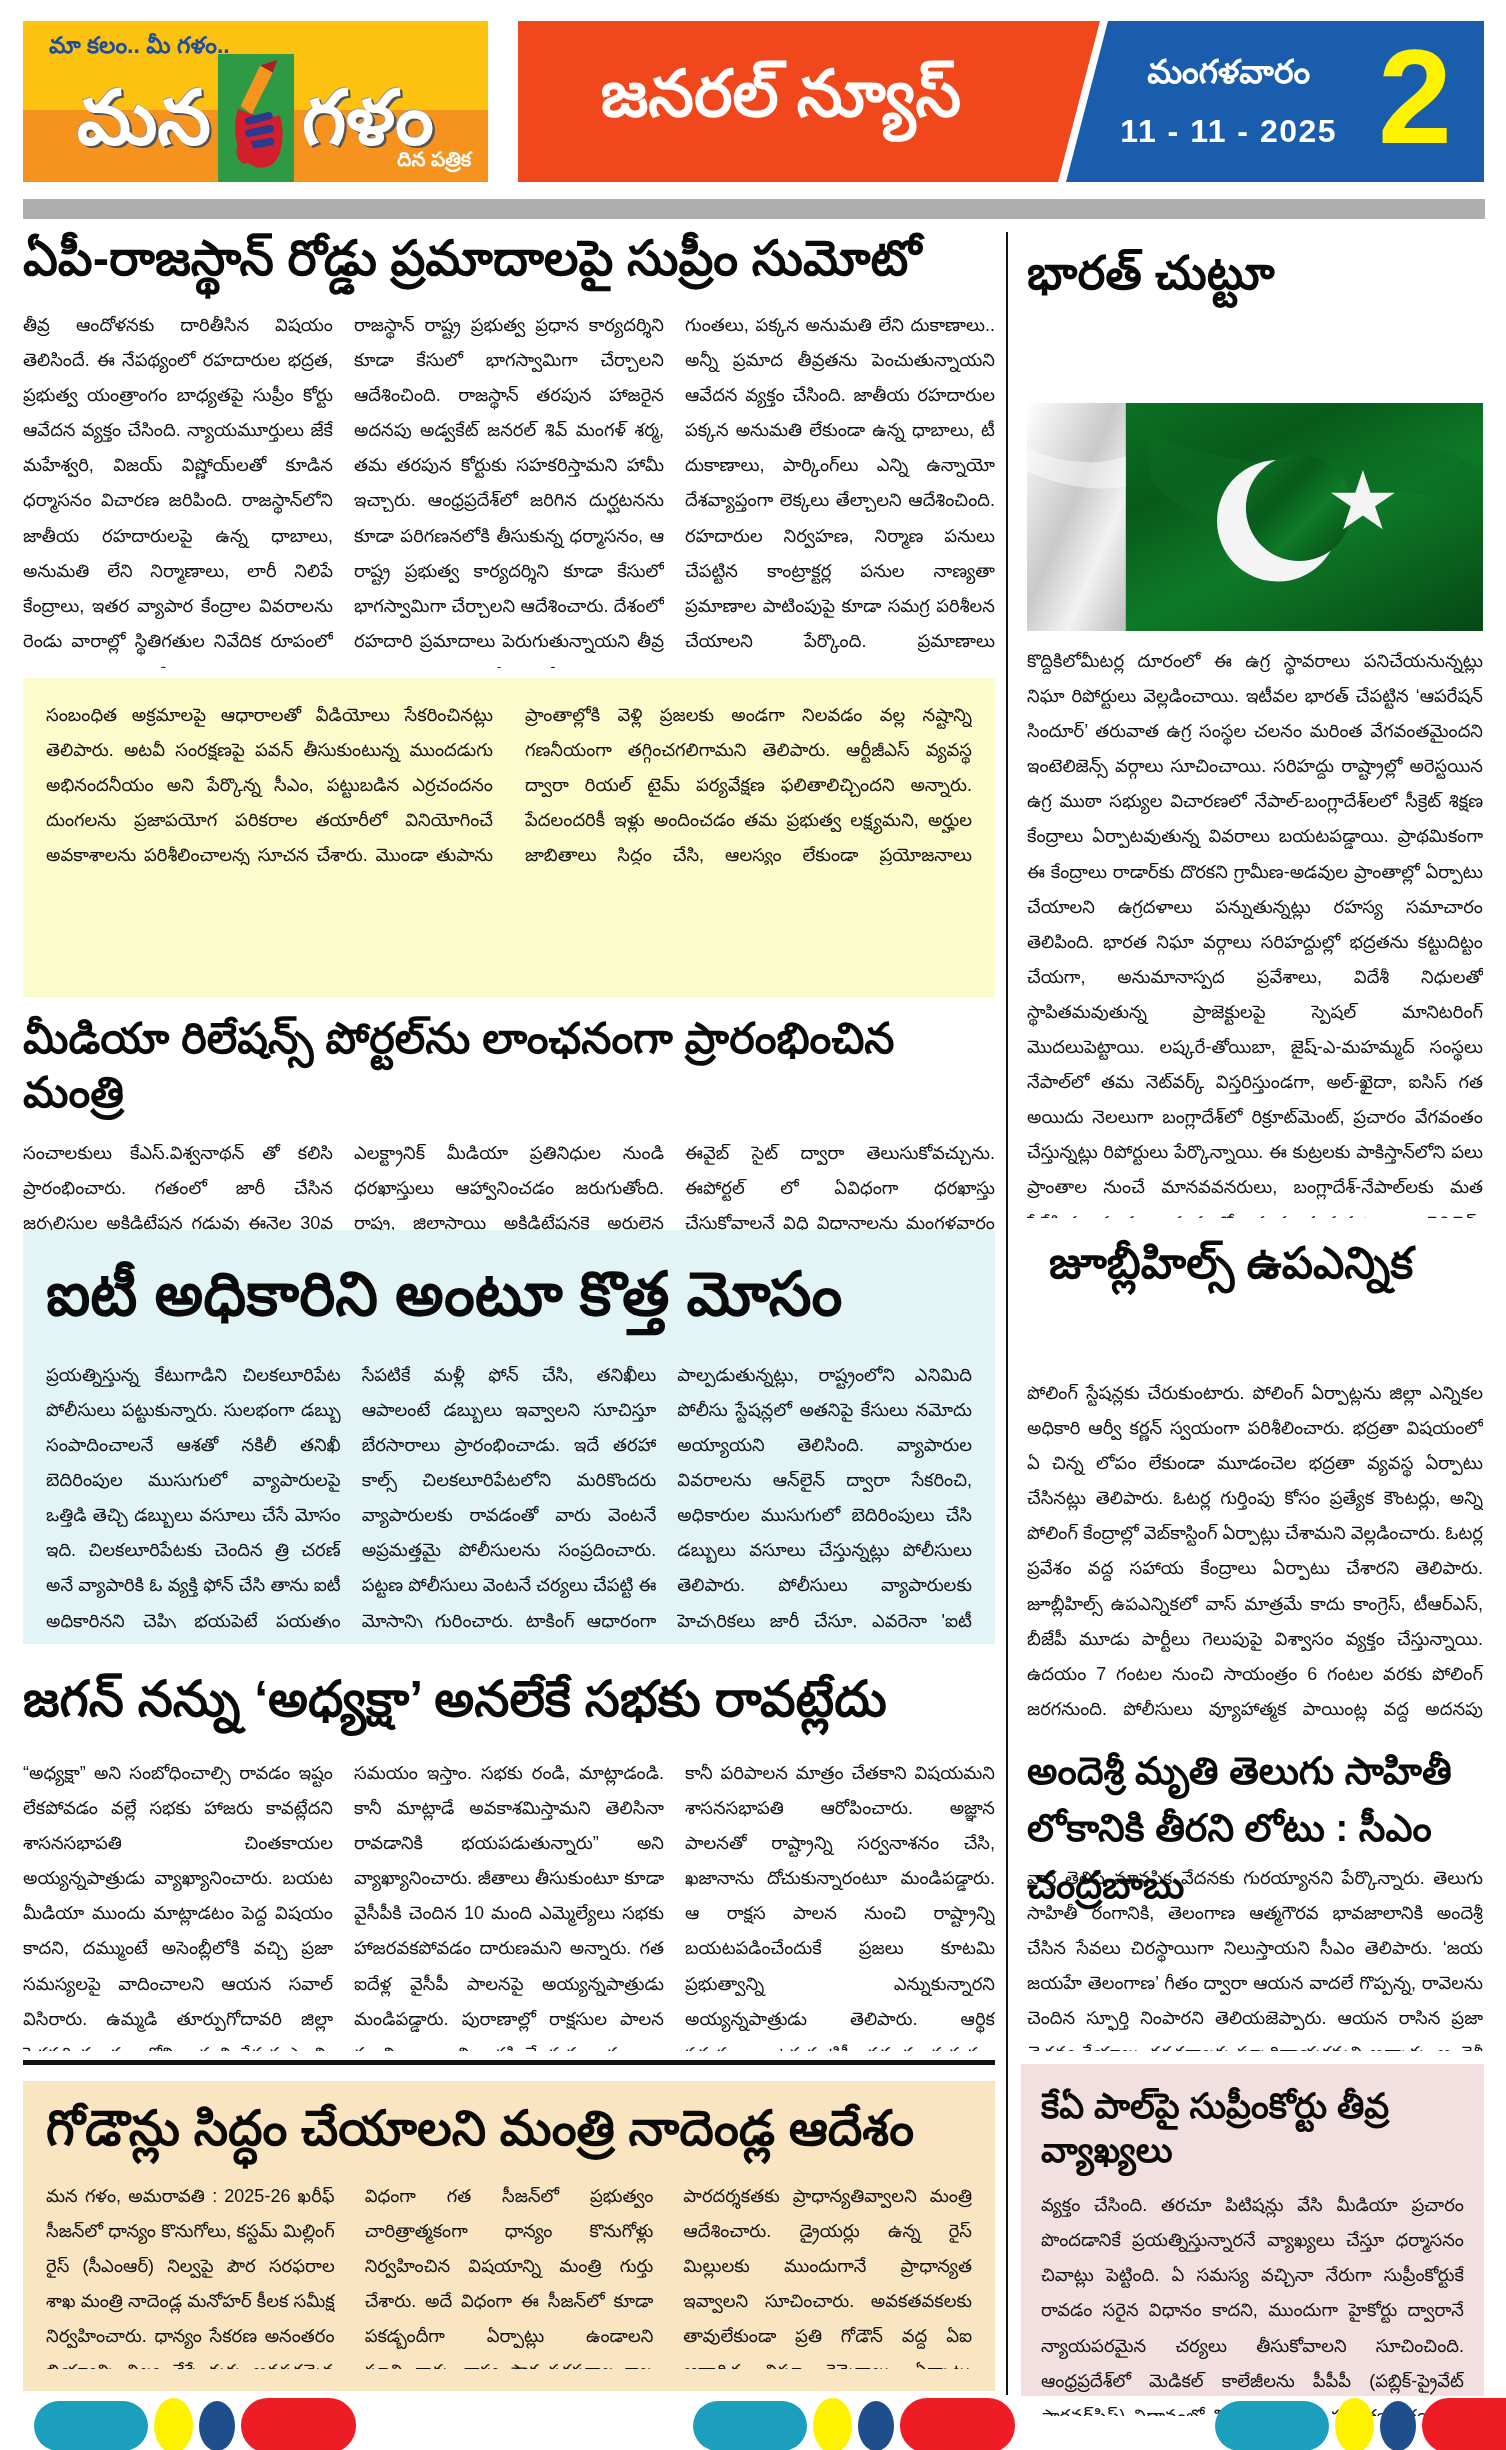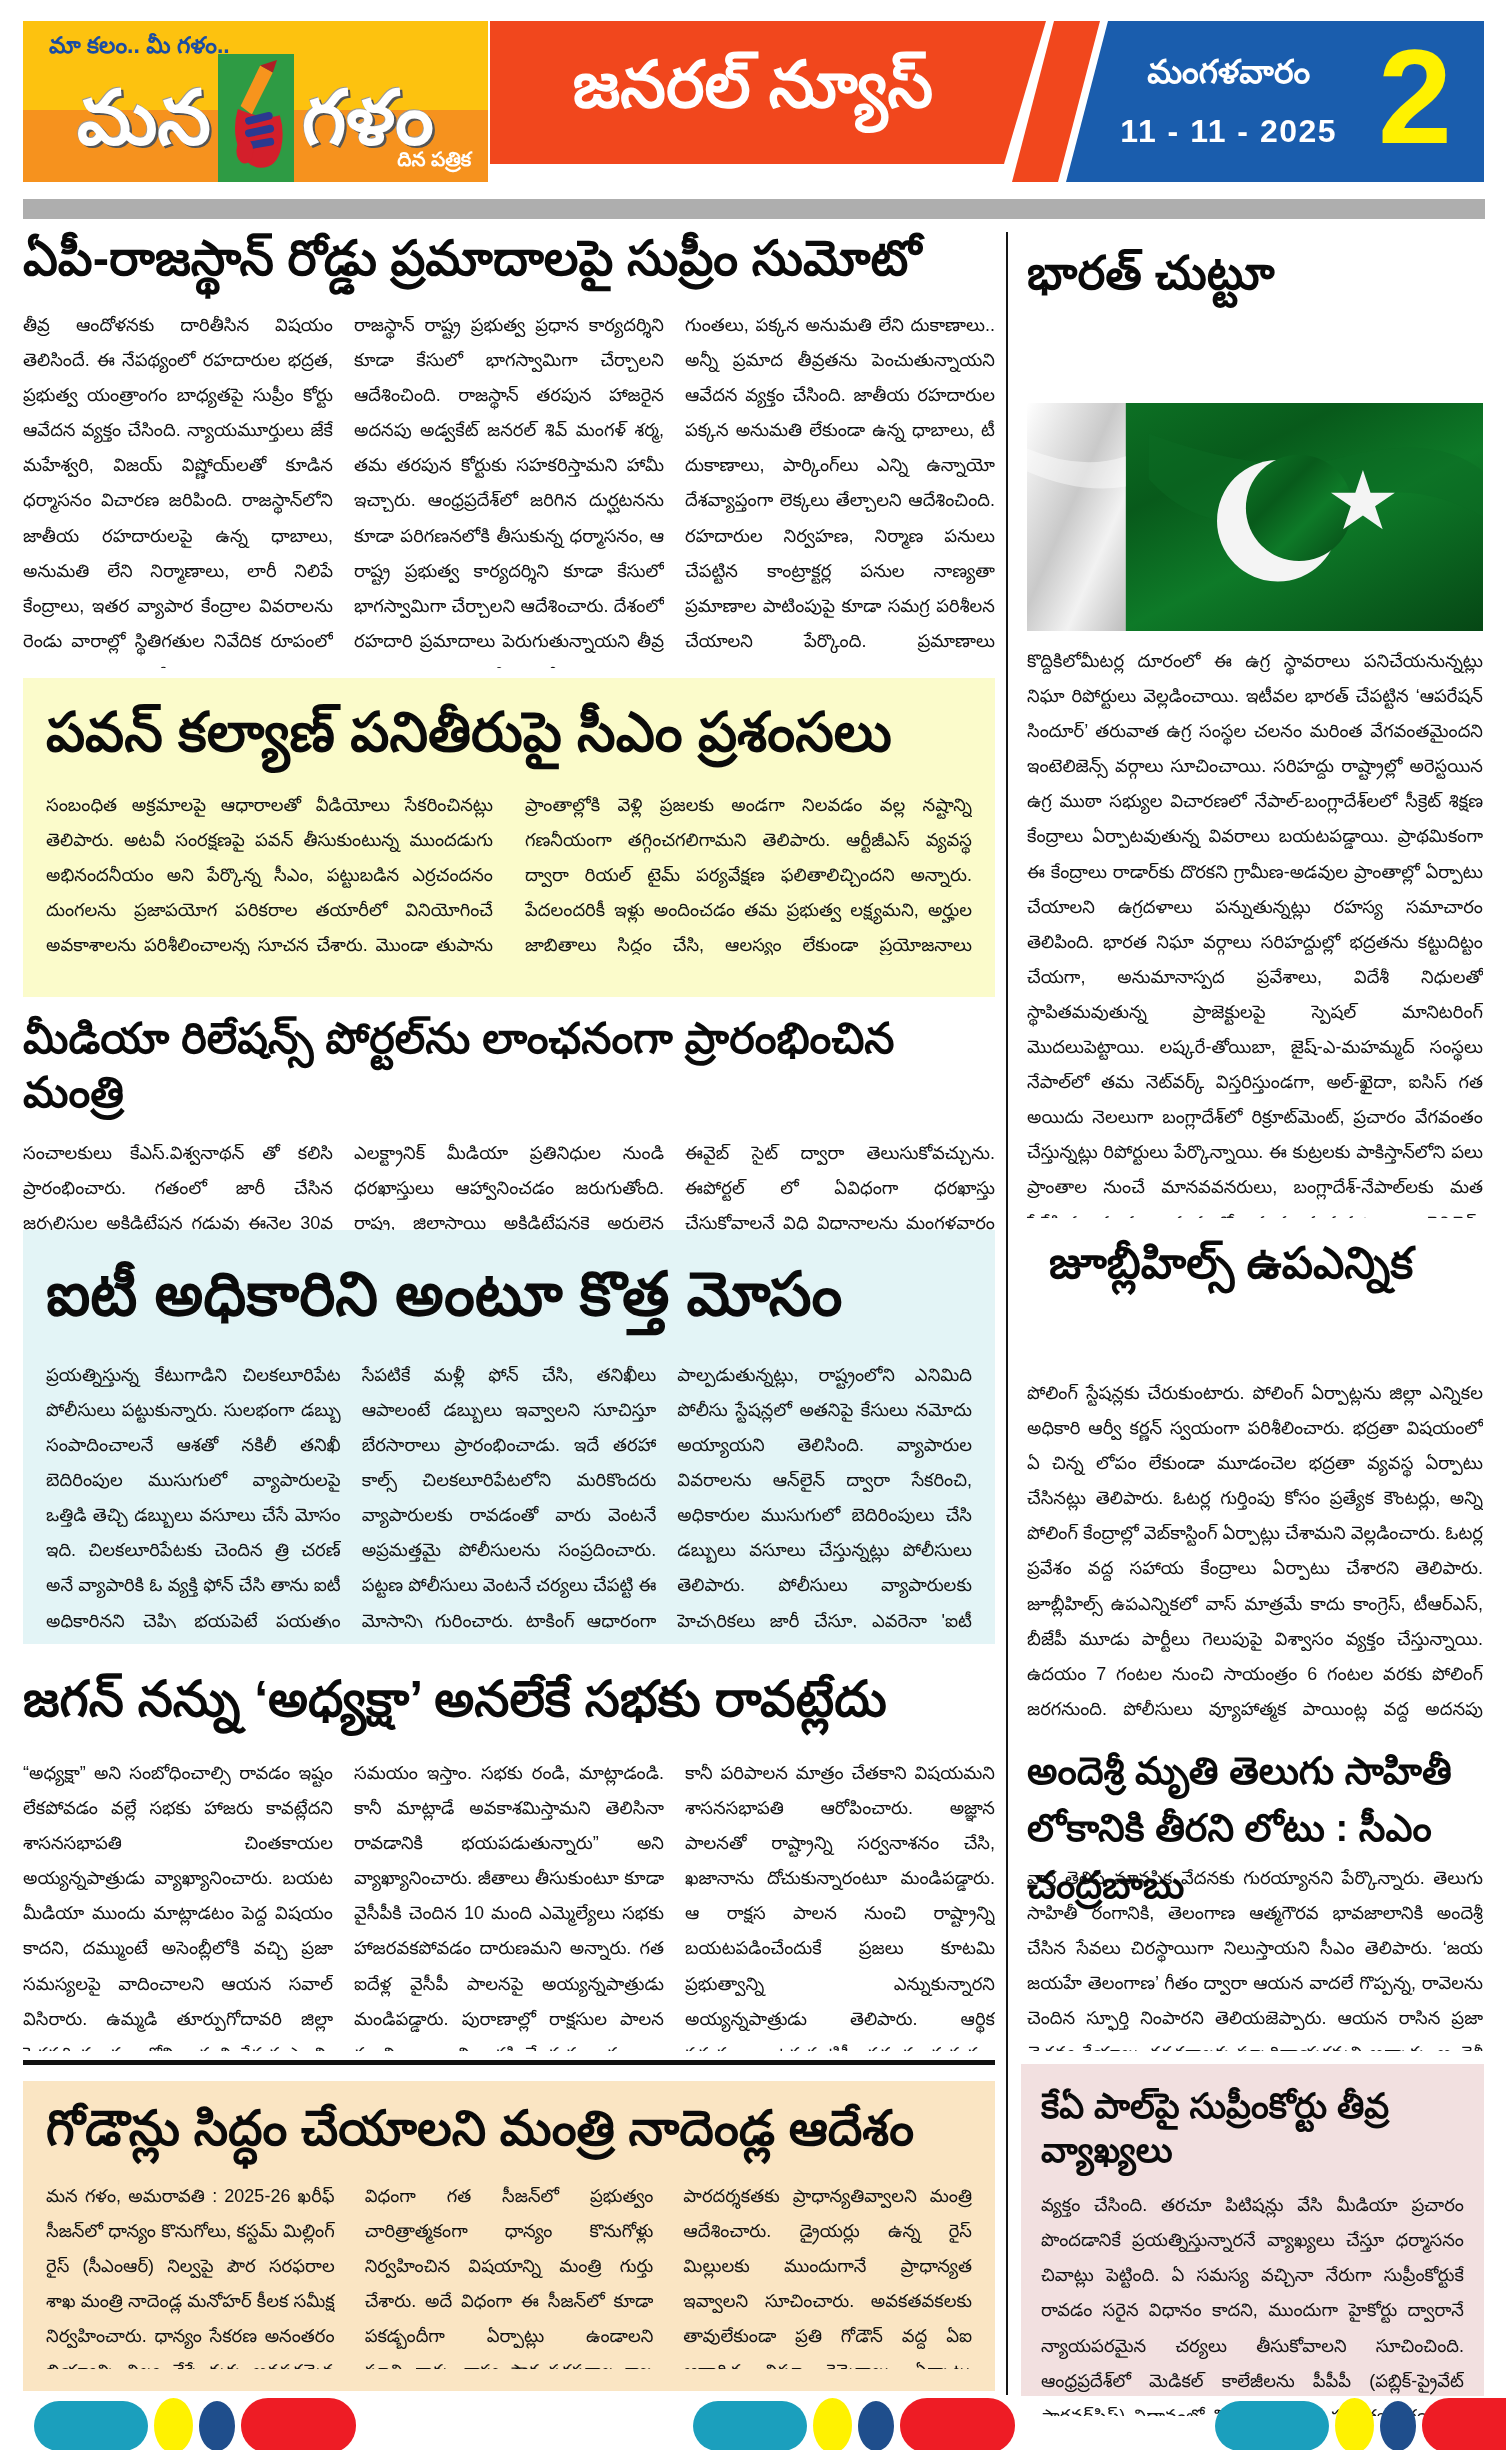--- a/index.html
+++ b/index.html
@@ -18,7 +18,7 @@
   .fist-box{width:76px;height:128px;background:#2E9B44;display:flex;align-items:center;justify-content:center;}
   .daily{position:absolute;right:16.7px;bottom:6px;font-size:20px;font-weight:bold;color:#fff;}
 
-  .banner{position:absolute;left:490px;top:21px;width:556px;height:143px;background:#F1471D;
+  .banner{position:absolute;left:518px;top:21px;width:556px;height:161px;background:#F1471D;
           clip-path:polygon(0 0,100% 0,calc(100% - 42px) 100%,0 100%);
           display:flex;align-items:center;justify-content:center;}
   .banner-text{font-size:65px;font-weight:bold;color:#fff;padding-right:30px;}

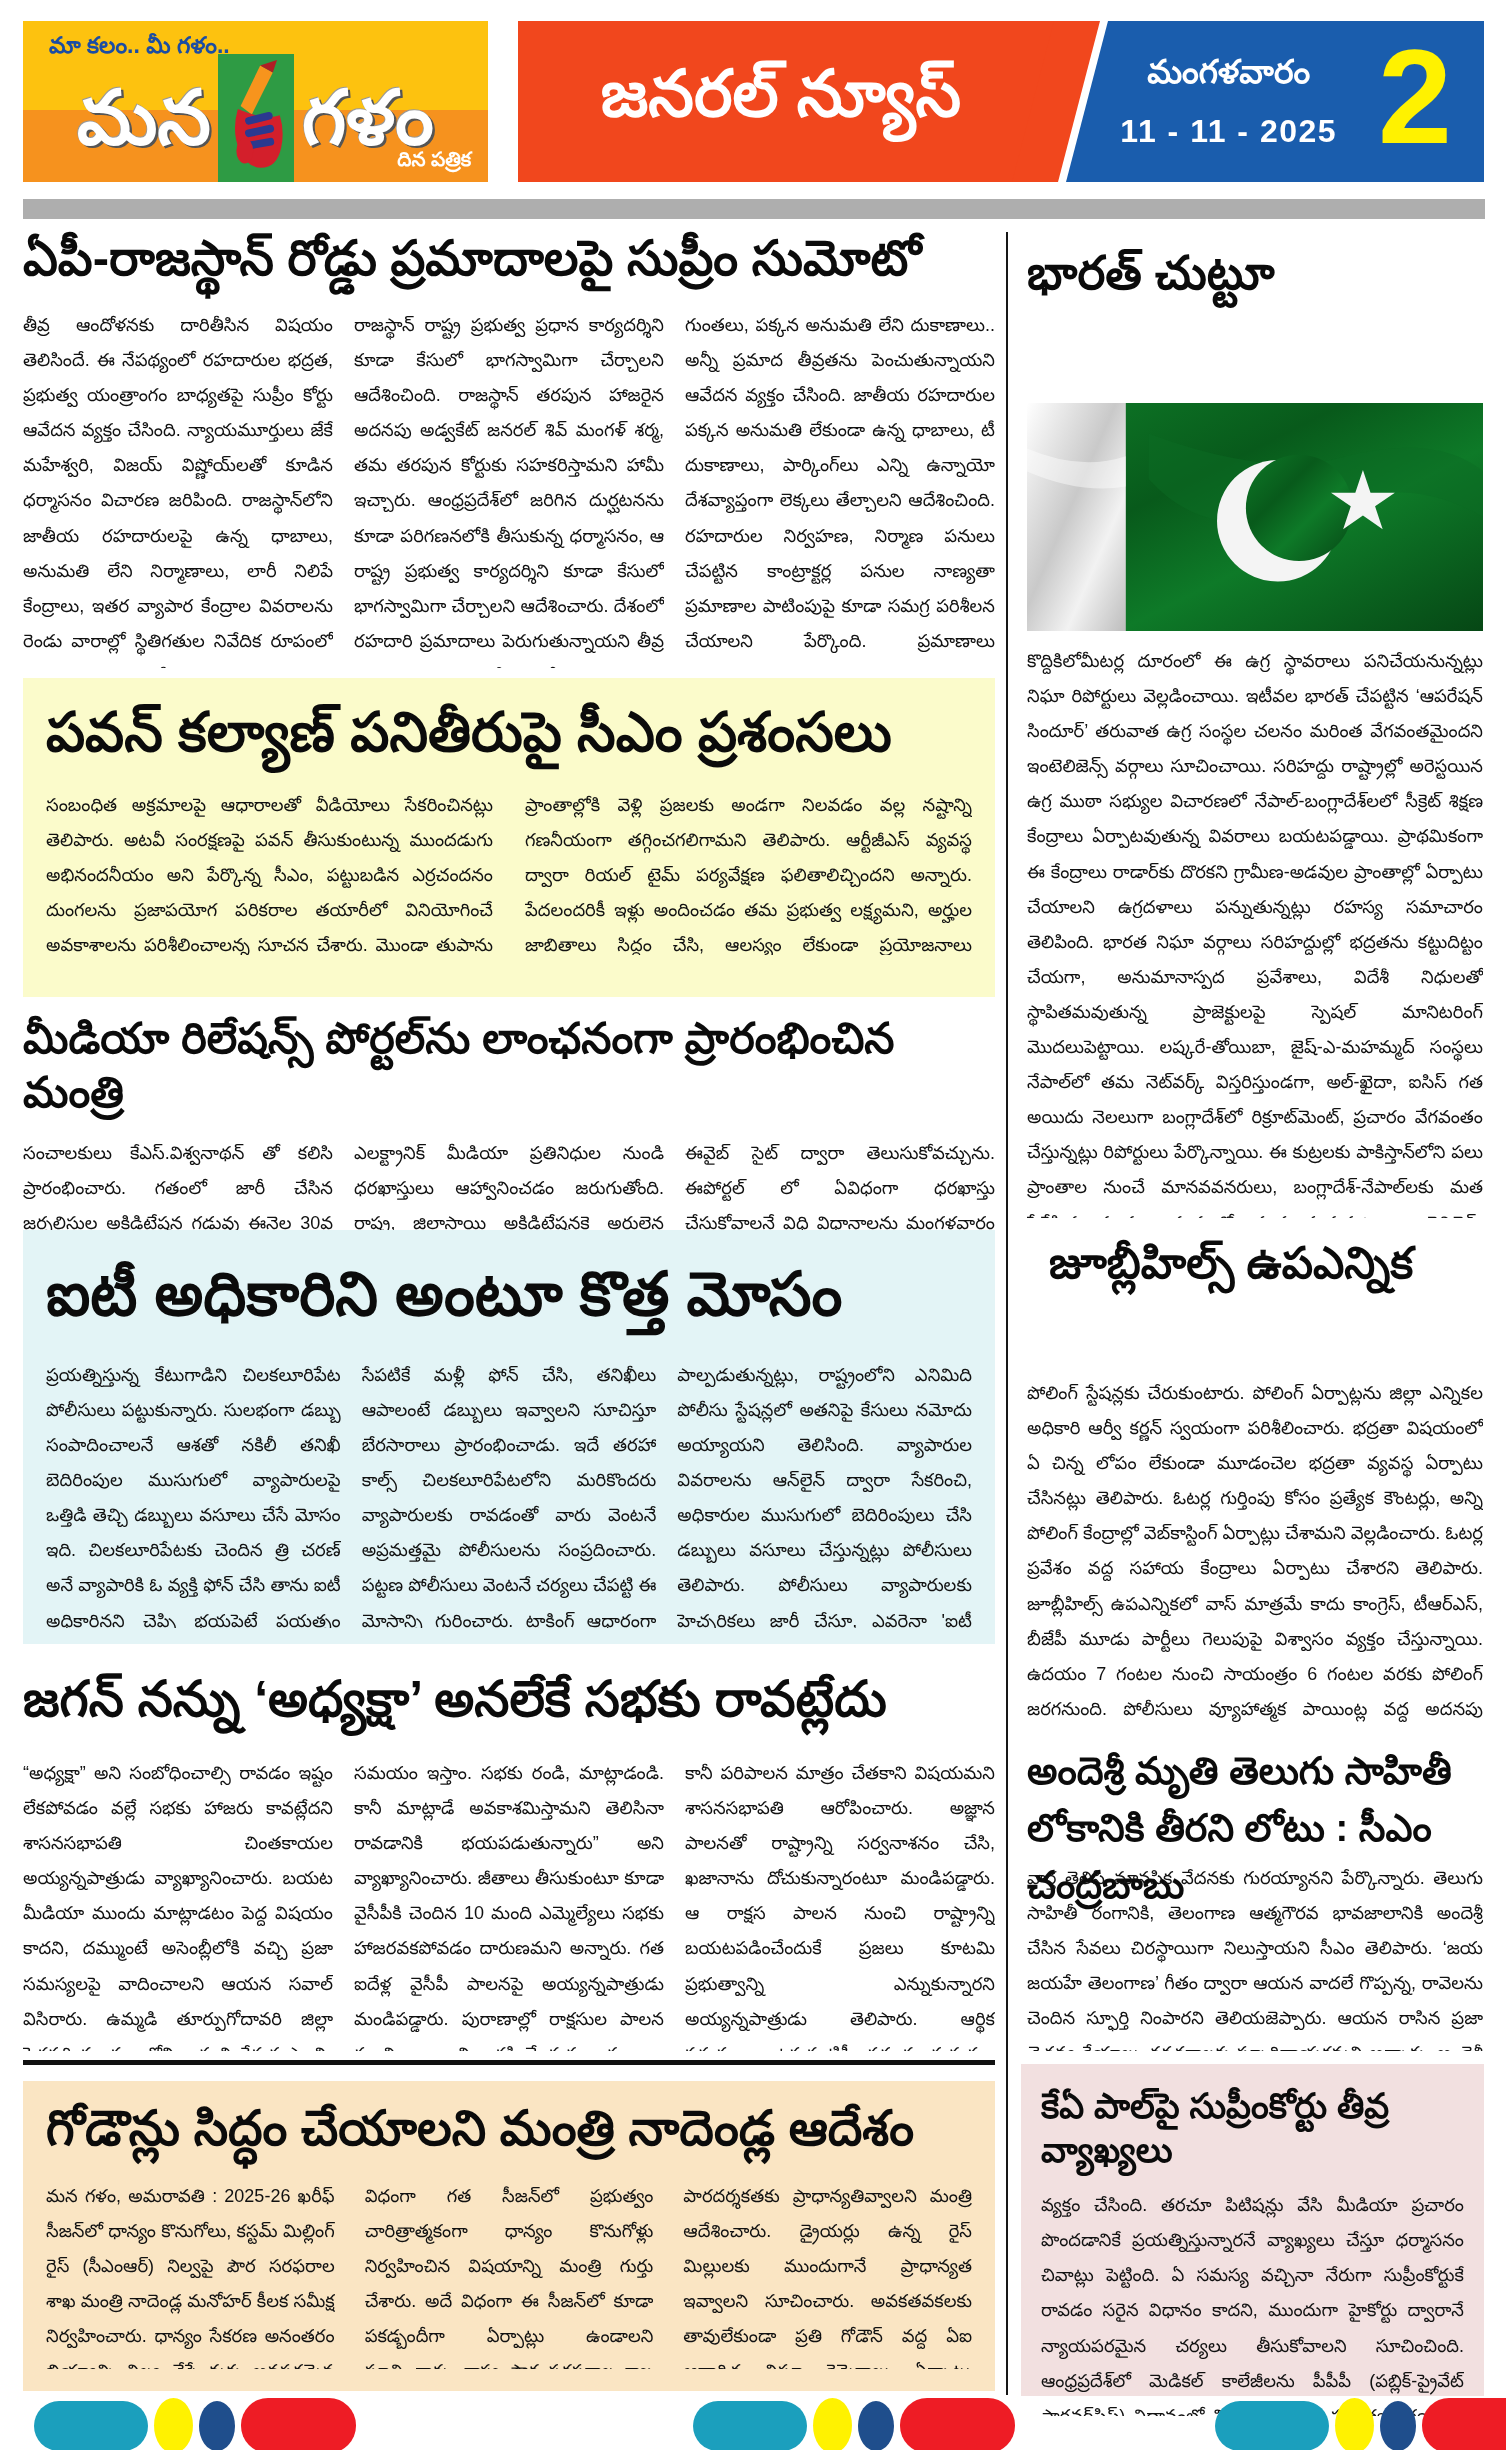--- a/index.html
+++ b/index.html
@@ -132,7 +132,6 @@
   </div>
 
   <div class="sec-yellow" data-name="section-pavan">
-    <div class="headline" data-name="headline-pavan">పవన్ కల్యాణ్ పనితీరుపై సీఎం ప్రశంసలు</div>
     <div class="body-cols" data-name="article-pavan-body">
       <div class="col" data-name="article-column">సంబంధిత అక్రమాలపై ఆధారాలతో వీడియోలు సేకరించినట్లు తెలిపారు. అటవీ సంరక్షణపై పవన్ తీసుకుంటున్న ముందడుగు అభినందనీయం అని పేర్కొన్న సీఎం, పట్టుబడిన ఎర్రచందనం దుంగలను ప్రజాపయోగ పరికరాల తయారీలో వినియోగించే అవకాశాలను పరిశీలించాలన్న సూచన చేశారు. మొండా తుపాను సమయంలో ప్రభుత్వం, యంత్రాంగం చురుకుగా పనిచేసిందని సీఎం పేర్కొన్నారు. మంత్రులు, అధికారులు ప్రత్యక్షంగా</div>
       <div class="col" data-name="article-column">ప్రాంతాల్లోకి వెళ్లి ప్రజలకు అండగా నిలవడం వల్ల నష్టాన్ని గణనీయంగా తగ్గించగలిగామని తెలిపారు. ఆర్టీజీఎస్ వ్యవస్థ ద్వారా రియల్ టైమ్ పర్యవేక్షణ ఫలితాలిచ్చిందని అన్నారు. పేదలందరికీ ఇళ్లు అందించడం తమ ప్రభుత్వ లక్ష్యమని, అర్హుల జాబితాలు సిద్ధం చేసి, ఆలస్యం లేకుండా ప్రయోజనాలు అందించాలని మంత్రులకు దిశానిర్దేశం చేశారు.</div>

